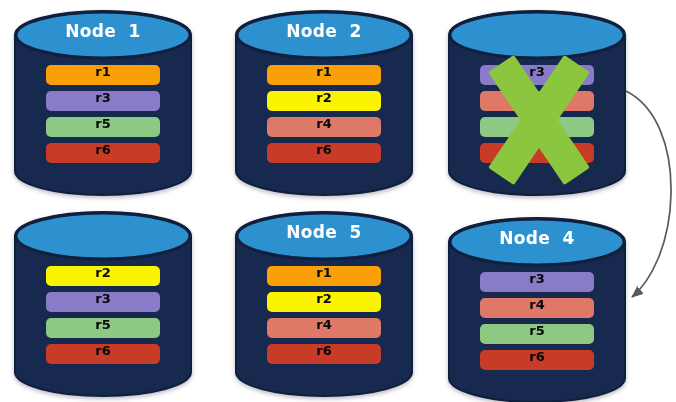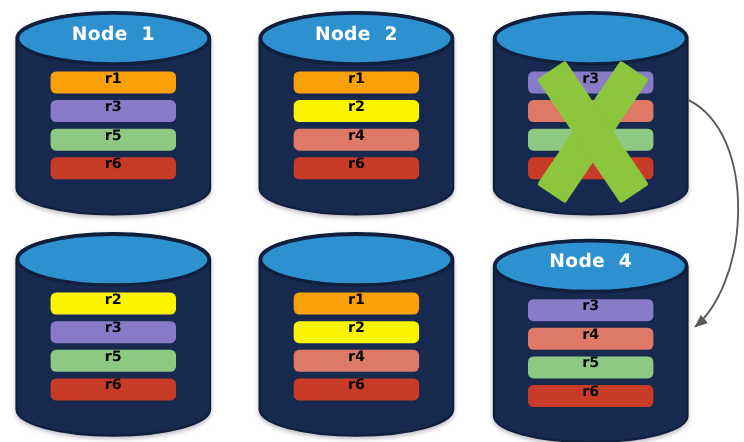--- a/index.html
+++ b/index.html
@@ -147,6 +147,7 @@
       <path d="M2,26 A88,24 0 0,1 178,26 L178,162 A88,24 0 0,1 2,162 Z" style="fill:var(--cyl-body);stroke:var(--cyl-stroke);stroke-width:2"></path>
       <ellipse cx="90" cy="26" rx="87" ry="23" style="fill:var(--cyl-top);stroke:var(--cyl-stroke);stroke-width:3"></ellipse>
     </svg>
+    <div class="node-label">Node  5</div>
     <div class="bars">
 
     <div class="bar" style="background: rgb(249, 160, 8);">

